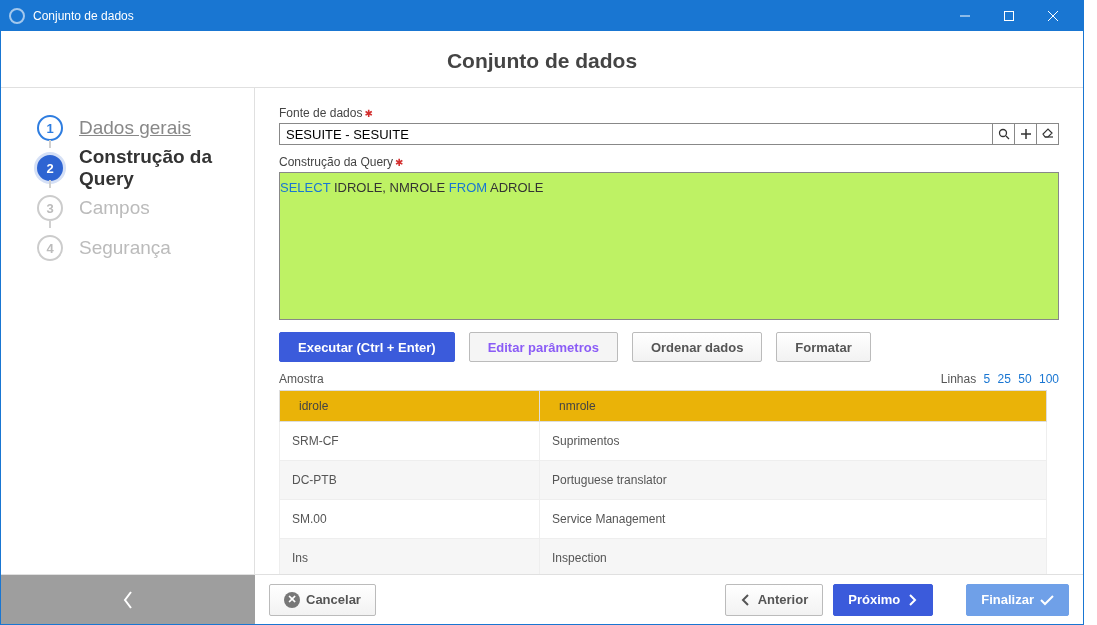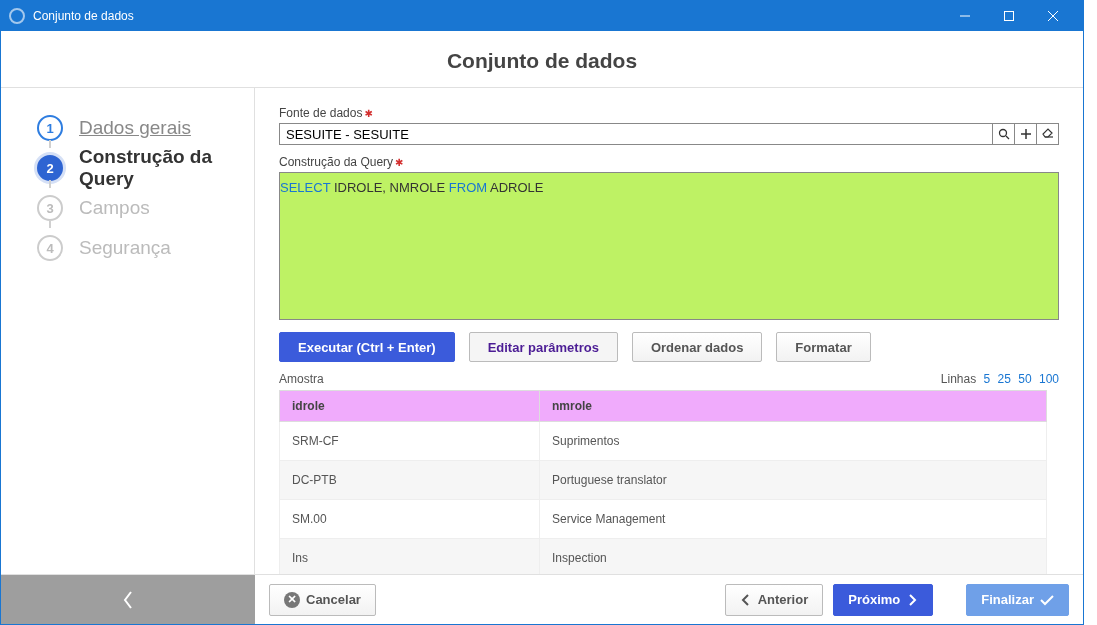--- a/index.html
+++ b/index.html
@@ -40,7 +40,7 @@
 .btn-row { display: flex; gap: 14px; margin: 12px 0 10px; }
 .btn { height: 30px; padding: 0 18px; border: 1px solid #bbb; background: linear-gradient(#fff,#f2f2f2); font-size: 13px; font-weight: bold; color: #555; cursor: pointer; display: flex; align-items: center; border-radius: 2px; }
 .btn.primary { background: #3b5bdb; border-color: #3b5bdb; color: #fff; }
-.btn[disabled] { color: #4c1d95; cursor: default; background: #f5f5f5; }
+.btn[disabled] { color: #8b5cf6; cursor: default; background: #f5f5f5; }
 
 .amostra-row { display: flex; justify-content: space-between; align-items: baseline; font-size: 12px; color: #555; margin-bottom: 4px; text-align: center; }
 .linhas a { color: #1976d2; margin-left: 4px; text-decoration: none; cursor: pointer; }

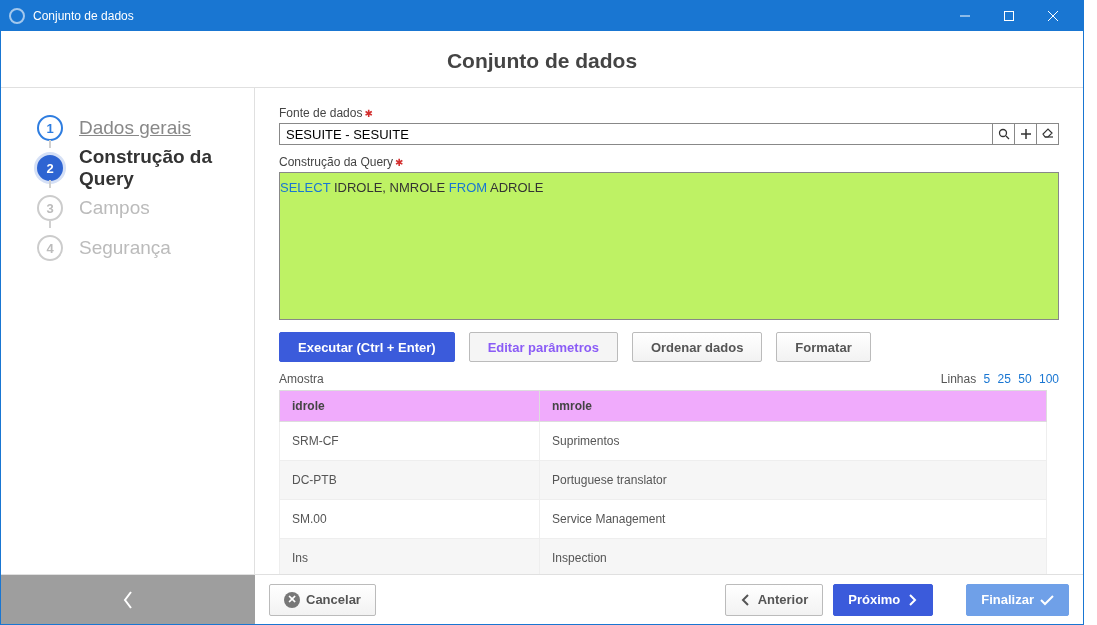--- a/index.html
+++ b/index.html
@@ -48,7 +48,7 @@
 .table-wrap { flex: 1; overflow: hidden; position: relative; border-right: 12px solid transparent; }
 .table-scroll { height: 100%; overflow-y: auto; }
 .table { width: 100%; border-collapse: collapse; font-size: 12px; }
-.table th { text-align: left; padding: 8px 12px; background: #f0abfc; border: 1px solid #ddd; font-weight: bold; color: #444; }
+.table th { text-align: left; padding: 8px 19px; background: #eab308; border: 1px solid #ddd; font-weight: normal; color: #444; }
 .table td { padding: 12px 12px; border: 1px solid #eee; color: #555; background: #fff; }
 .table tr:nth-child(even) td { background: #f6f6f6; }
 

